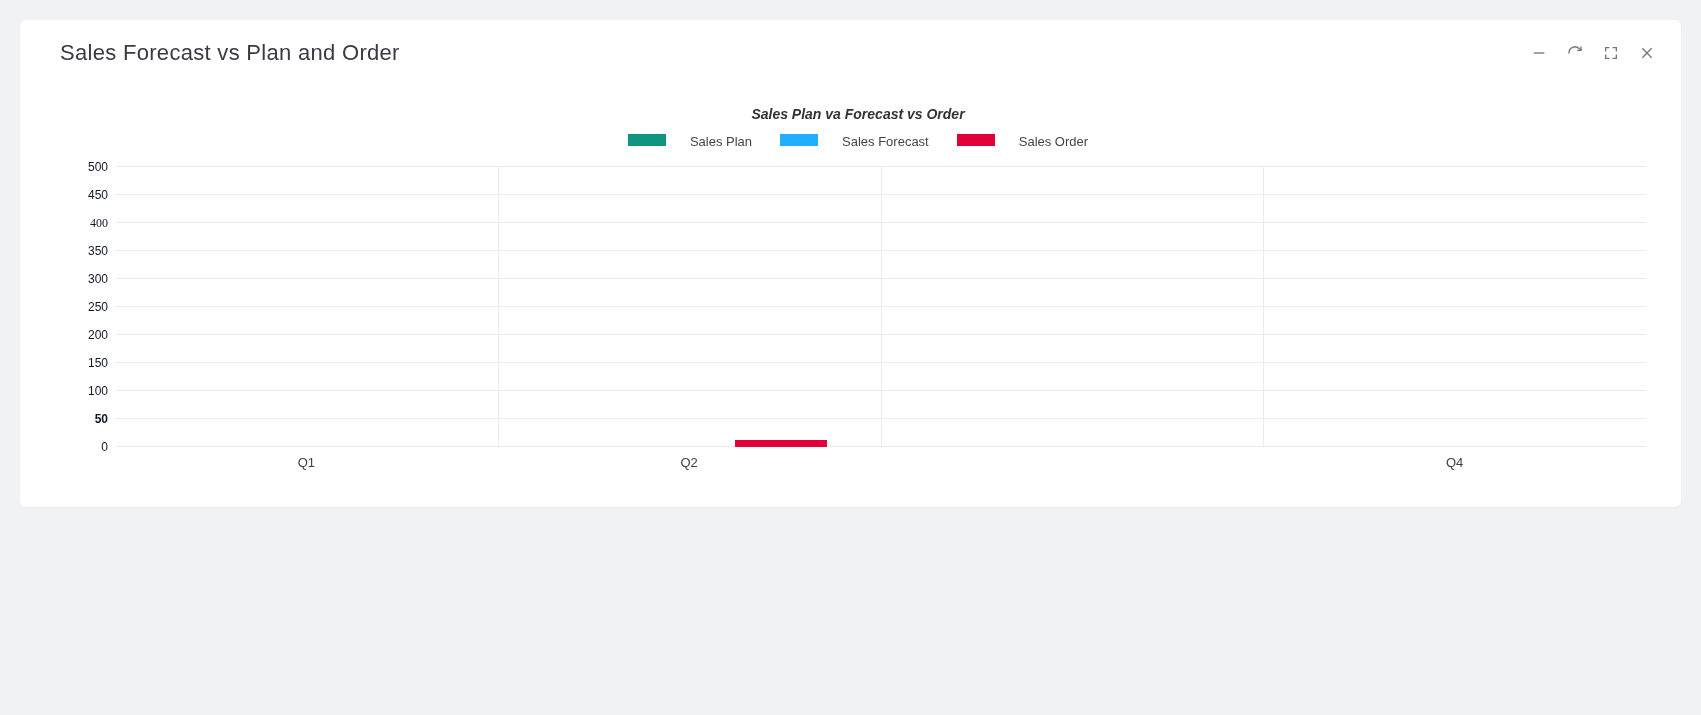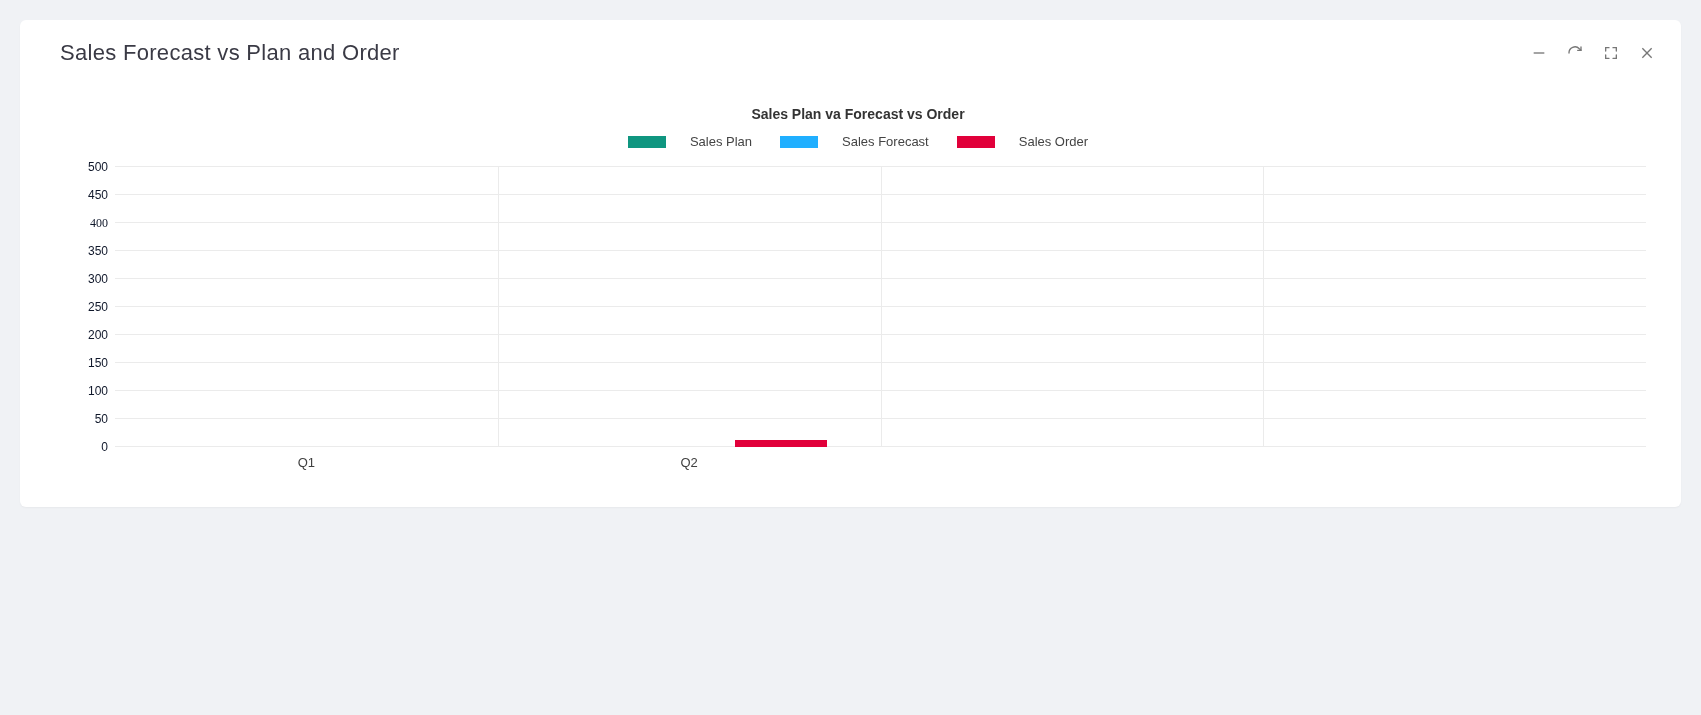--- a/index.html
+++ b/index.html
@@ -42,7 +42,7 @@
 
   .chart-wrap{margin-top:40px;}
   .chart-title{
-    text-align:center;font-weight:700;font-size:14px;color:#333;
+    text-align:center;font-weight:700;font-size:14px;color:#333;font-style:italic;
   }
   .legend{
     display:flex;justify-content:center;gap:28px;margin-top:12px;

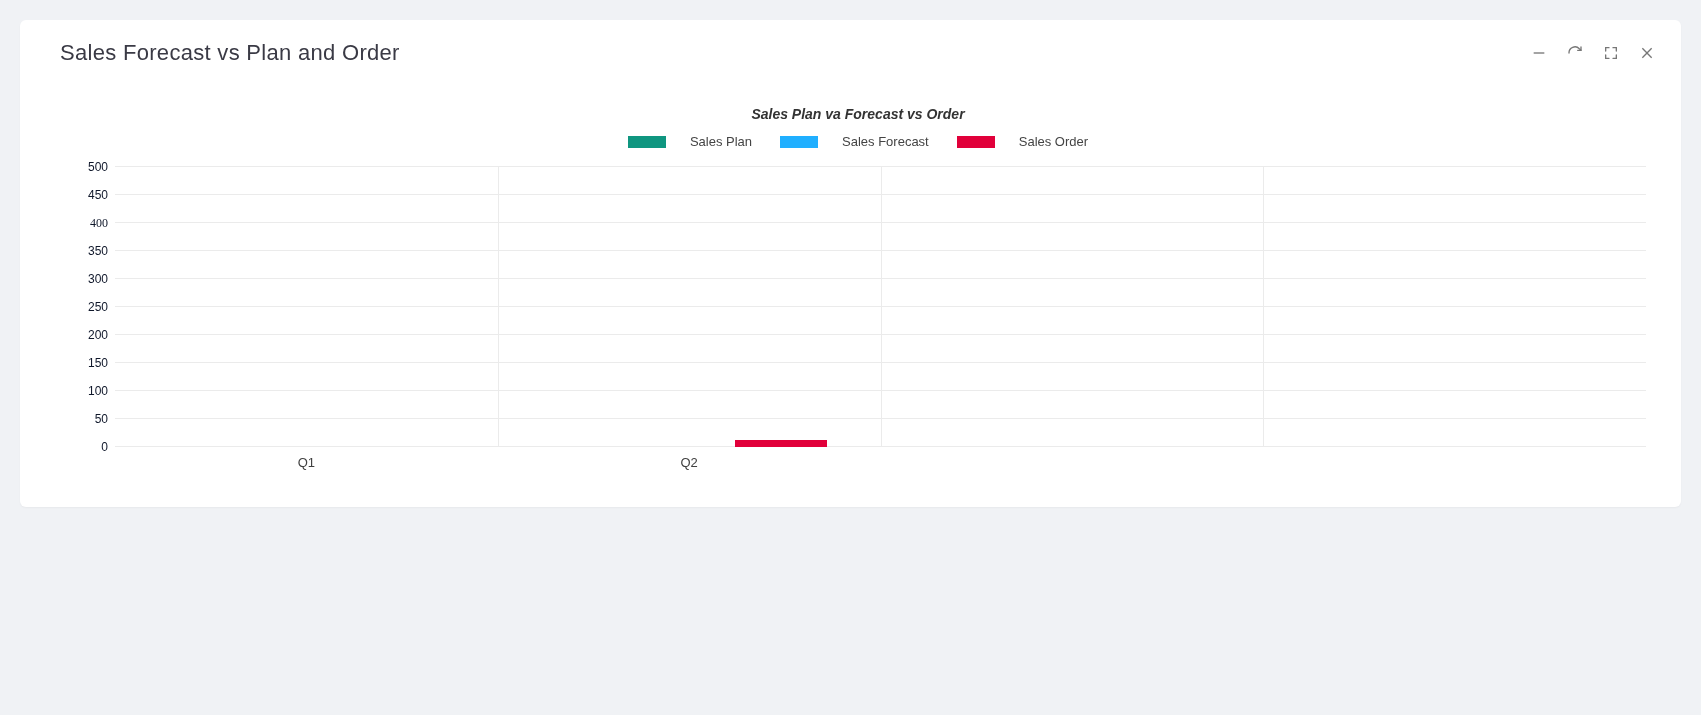--- a/index.html
+++ b/index.html
@@ -48,7 +48,7 @@
     display:flex;justify-content:center;gap:28px;margin-top:12px;
     font-size:13px;color:#444;
   }
-  .legend-item{display:flex;align-items:center;gap:24px;cursor:pointer;}
+  .legend-item{display:flex;gap:24px;cursor:pointer;}
   .legend-swatch{width:38px;height:12px;display:inline-block;}
 
   .plot{

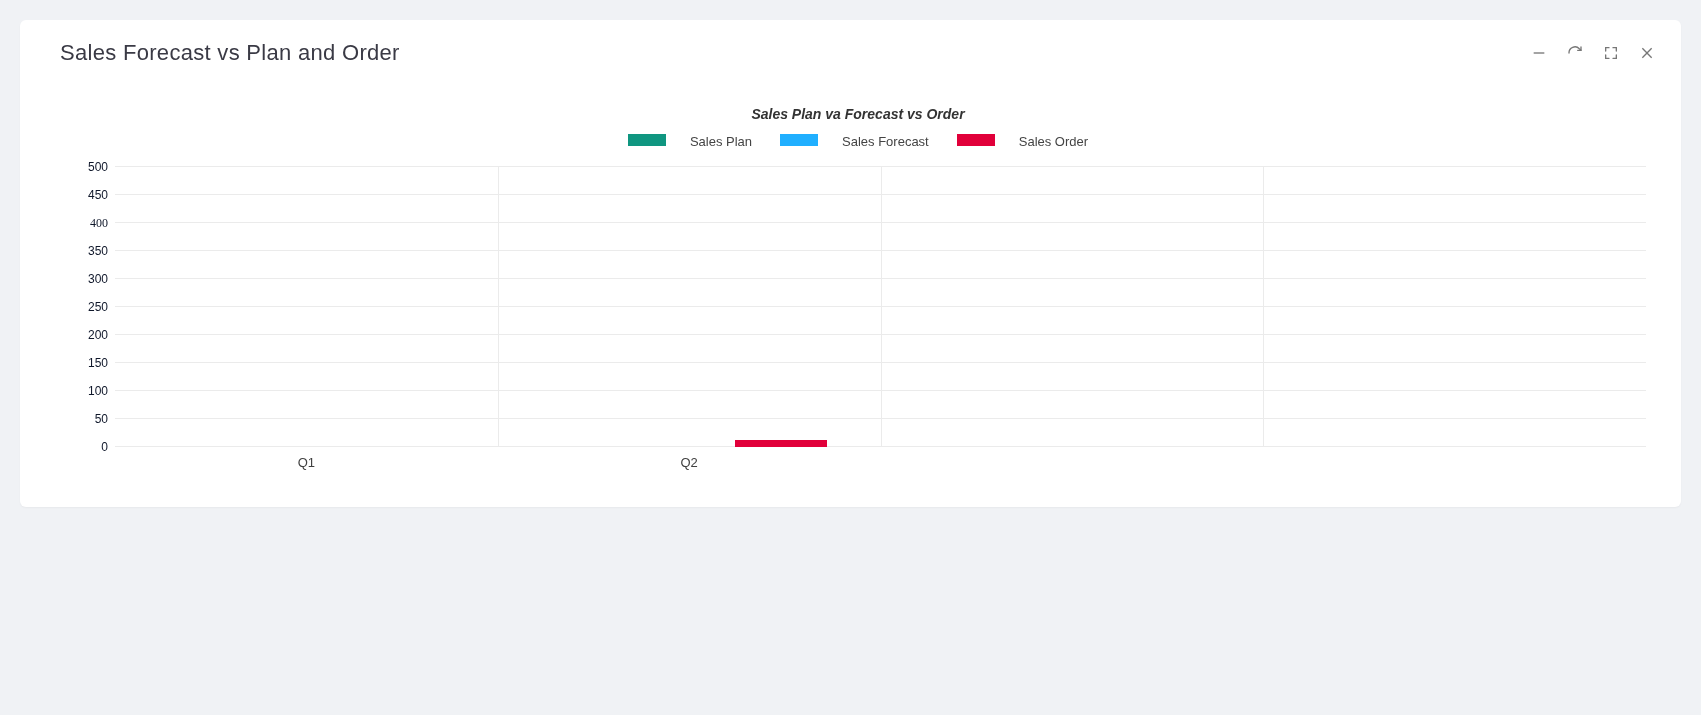--- a/index.html
+++ b/index.html
@@ -187,7 +187,7 @@
             <div class="vgrid" style="left: 75%;"></div>
           </div>
       <div class="ytick" style="top: calc(290px);">0</div>
-          <div class="ytick" style="top: calc(262px);">50</div>
+          <div class="ytick" style="top: calc(262px); font-weight: bold;">50</div>
           <div class="ytick" style="top: calc(234px);">100</div>
           <div class="ytick" style="top: calc(206px);">150</div>
           <div class="ytick" style="top: calc(178px);">200</div>

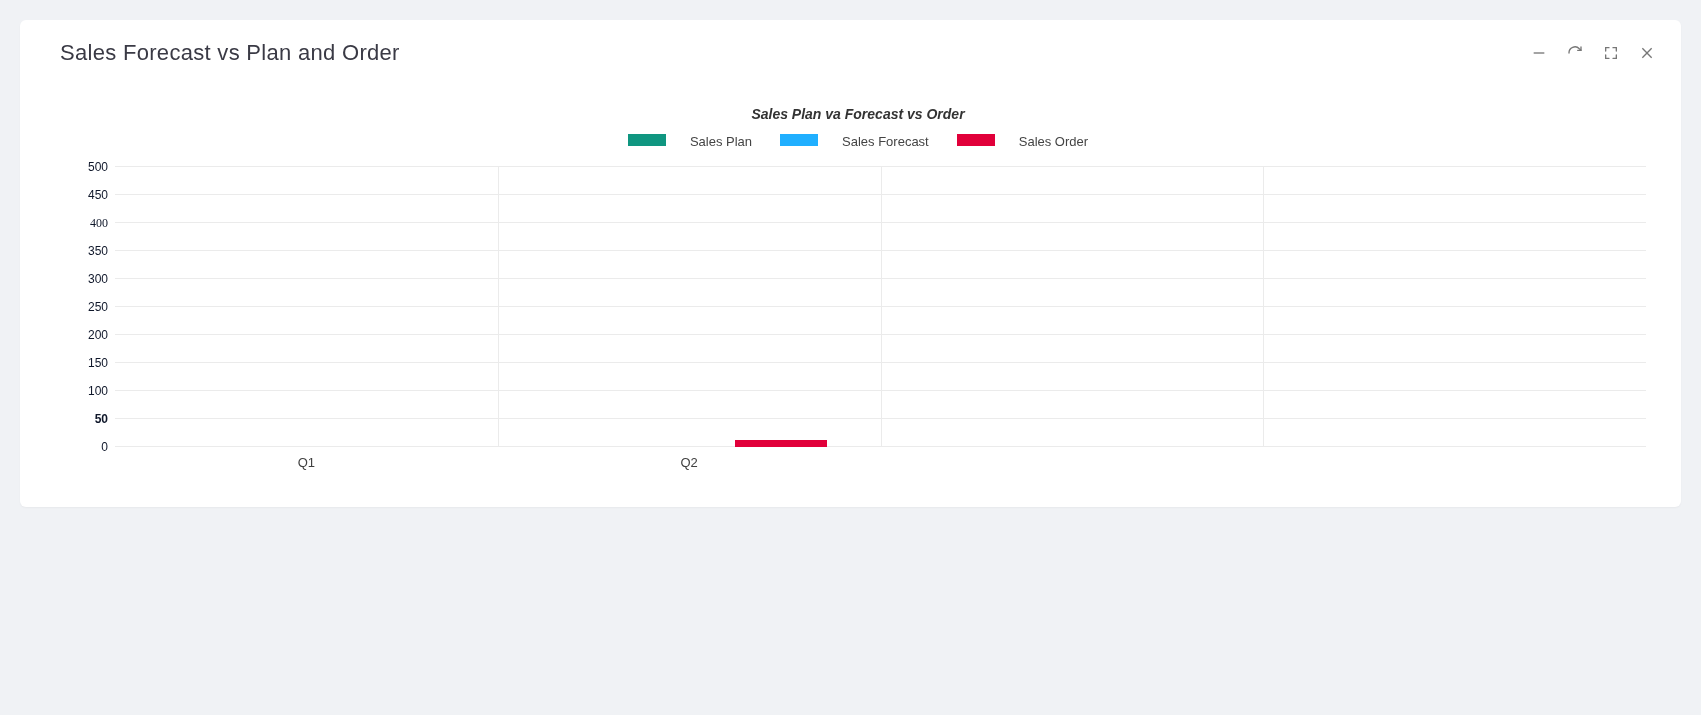--- a/index.html
+++ b/index.html
@@ -185,6 +185,14 @@
             </div>
             <div class="vgrid" style="left: 50%;"></div>
             <div class="vgrid" style="left: 75%;"></div>
+            <div class="cat" style="left: 75%; width: 25%;">
+              <div class="bars">
+                <div class="bar plan" title="Sales Plan Q4: 0" style="height: 0%; background: rgb(15, 150, 128);"></div>
+                <div class="bar forecast" title="Sales Forecast Q4: 0" style="height: 0%; background: rgb(32, 175, 255);"></div>
+                <div class="bar order" title="Sales Order Q4: 0" style="height: 0%; background: rgb(225, 0, 58);"></div>
+              </div>
+              <div class="xtick">Q4</div>
+            </div>
           </div>
       <div class="ytick" style="top: calc(290px);">0</div>
           <div class="ytick" style="top: calc(262px); font-weight: bold;">50</div>

